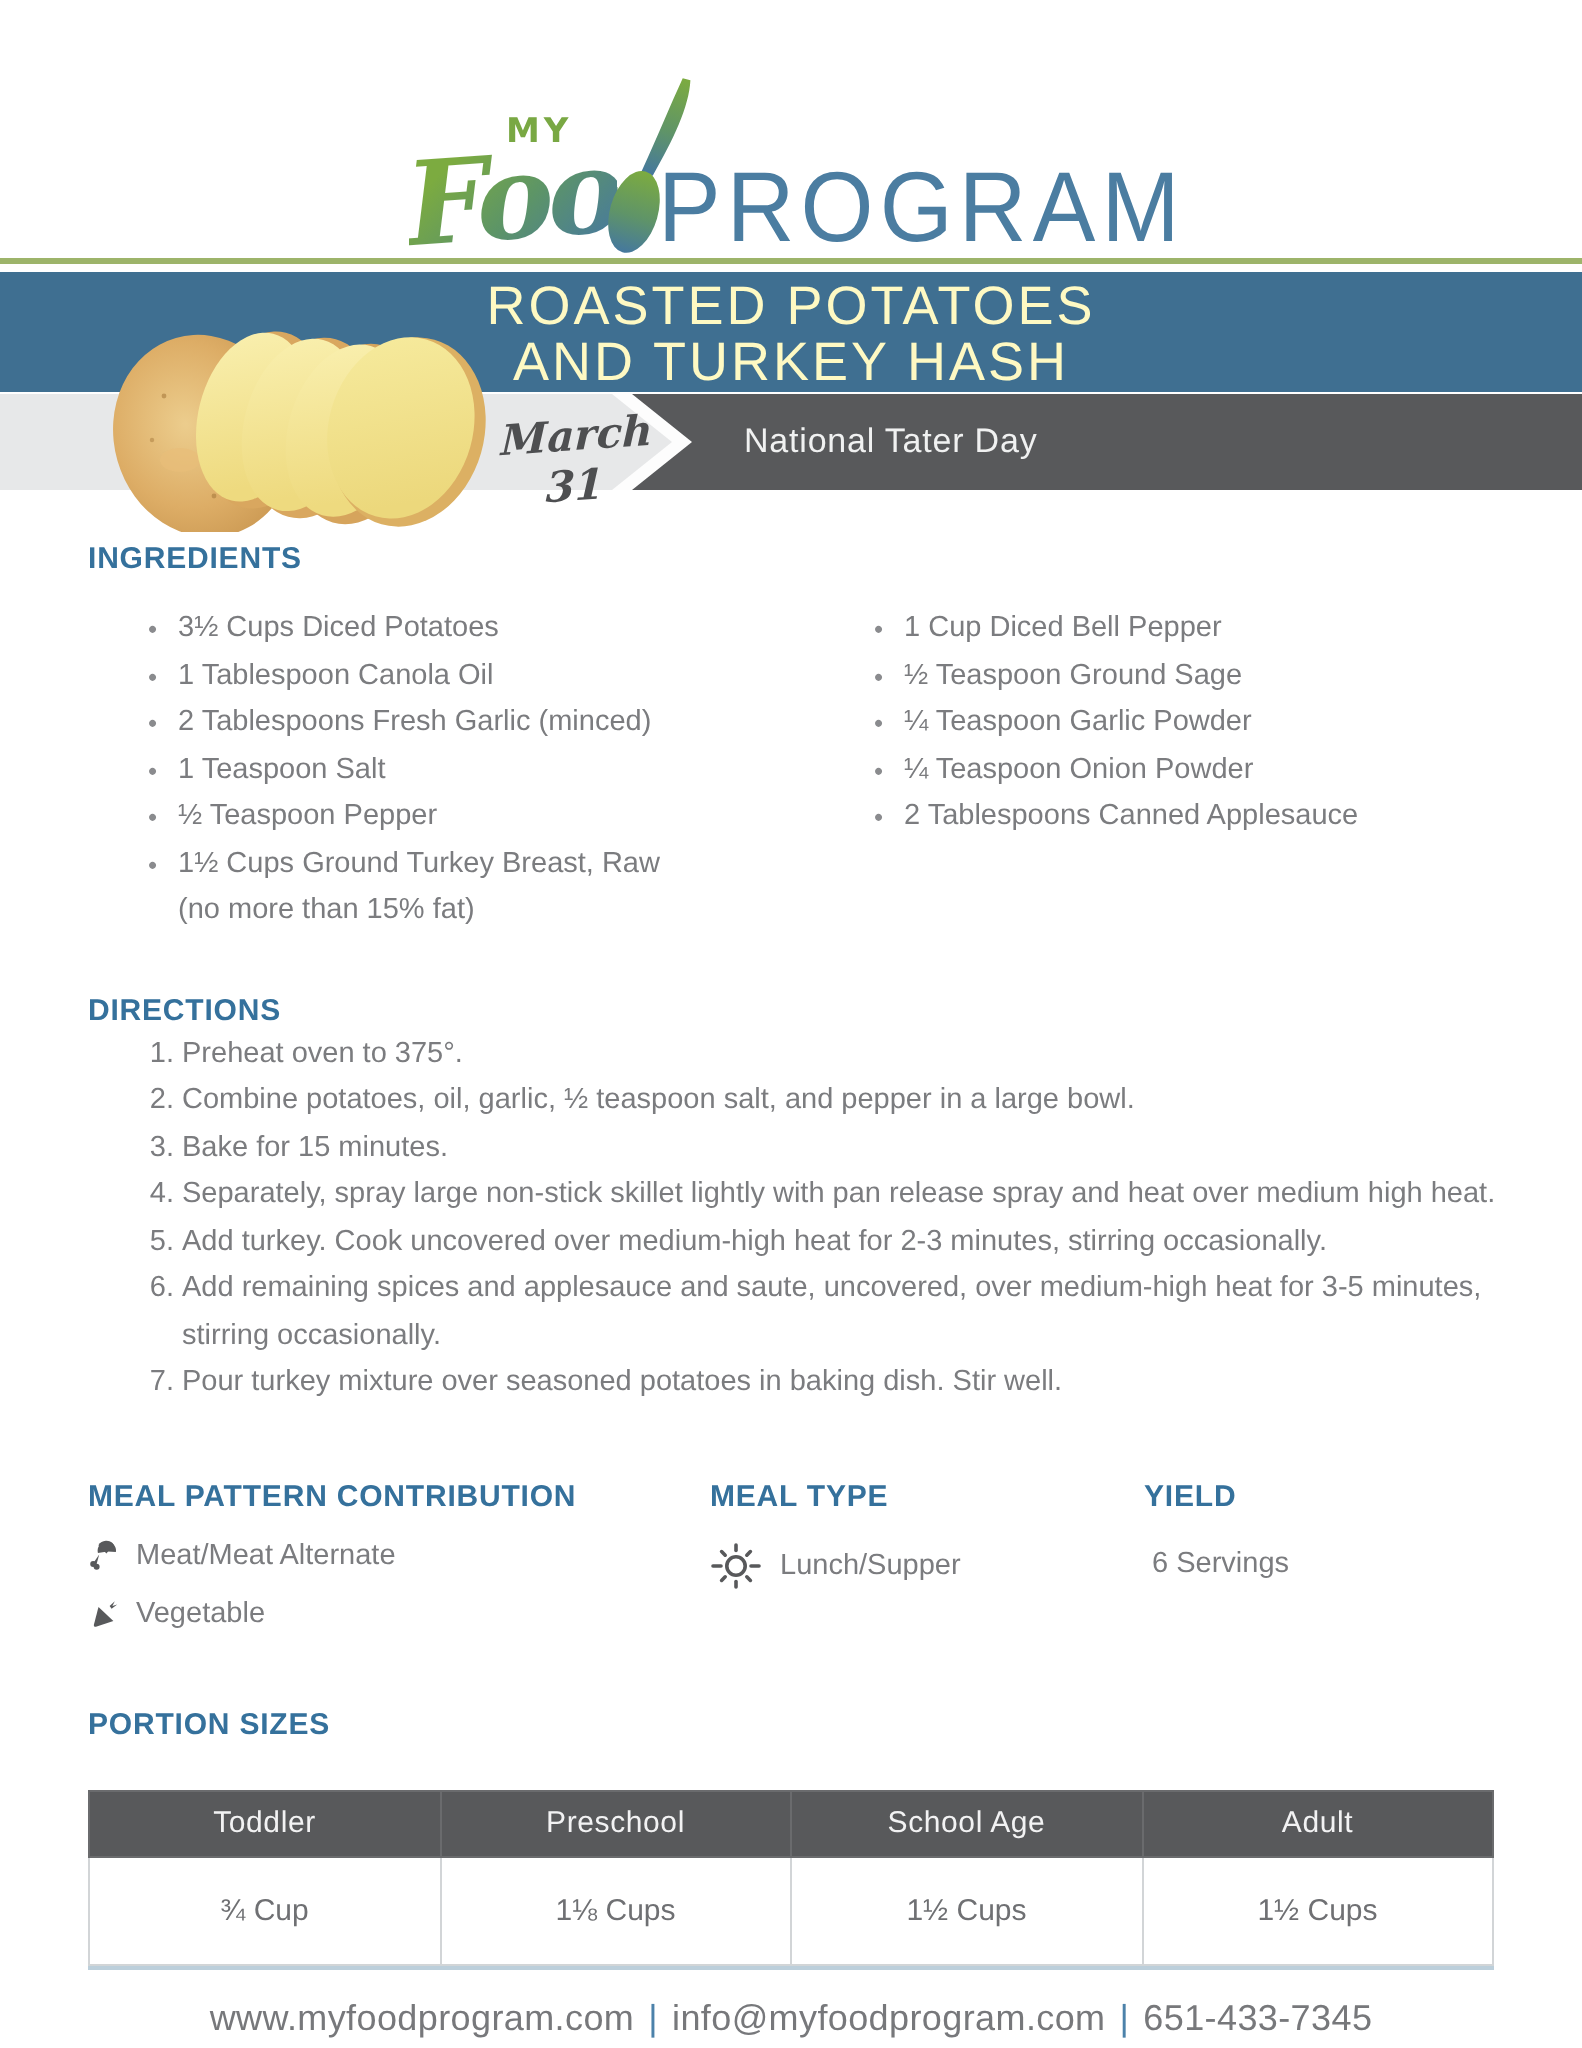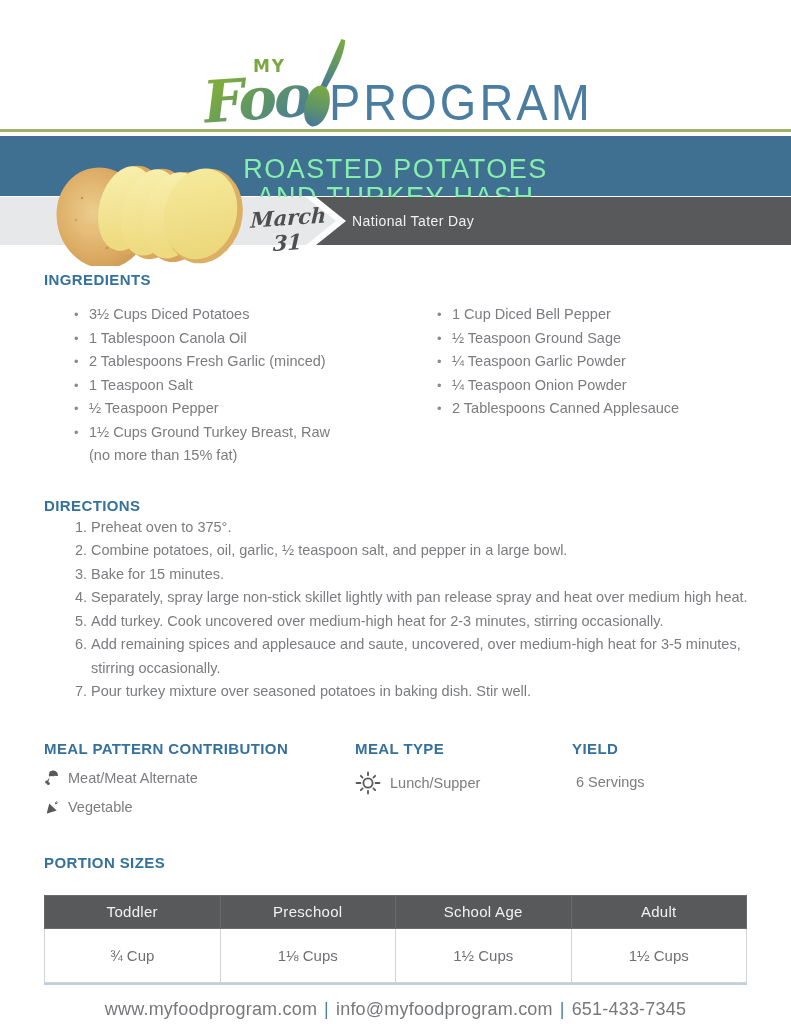--- a/index.html
+++ b/index.html
@@ -18,8 +18,8 @@
 
   
   .green-line { position:absolute; top:129px; left:0; width:791px; height:3px; background:#9db46a; }
-  .blue-banner { position:absolute; top:136px; left:0; width:791px; height:60px; background:#3f6f91; color:#86efac;
-    text-align:center; font-size:27px; line-height:28px; font-weight:300; letter-spacing:1.5px; padding-top:19px; }
+  .blue-banner { position:absolute; top:136px; left:0; width:791px; height:60px; background:#3f6f91; color:#fef9c3;
+    text-align:center; font-size:27px; line-height:28px; font-weight:300; letter-spacing:1.5px; padding-top:3px; }
   .sub-band { position:absolute; top:197px; left:0; width:791px; height:48px; background:#e7e8e9; }
   .chev-white { position:absolute; top:0; left:306px; right:0; height:48px; background:#fdfdfd;
     clip-path:polygon(0 0, 100% 0, 100% 100%, 0 100%, 30px 50%); }

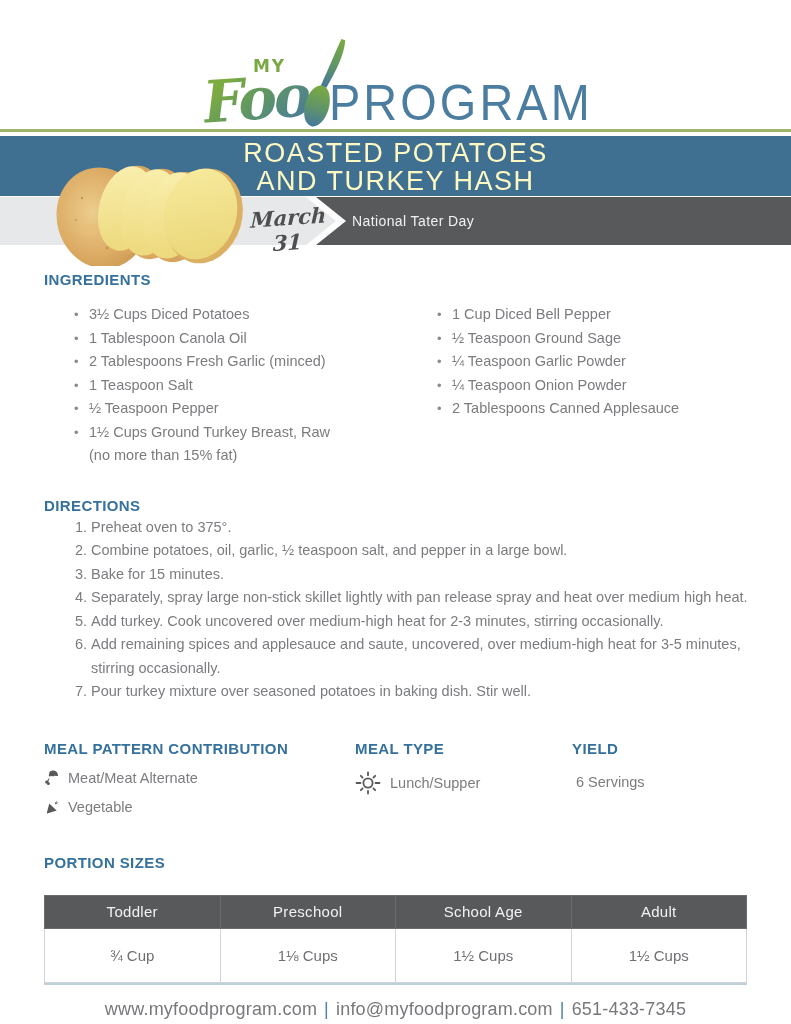--- a/index.html
+++ b/index.html
@@ -27,7 +27,7 @@
     clip-path:polygon(0 0, 100% 0, 100% 100%, 0 100%, 30px 50%); }
   .march { position:absolute; top:8px; left:248px; width:80px; text-align:center; font-family:"DejaVu Serif", serif;
     font-style:italic; font-weight:bold; font-size:21px; color:#4e4f51; transform:rotate(-4deg) skewX(-6deg); }
-  .tater { position:absolute; top:0; left:352px; height:48px; line-height:48px; color:#f0f1f1; font-size:14px; letter-spacing:0.4px; }
+  .tater { position:absolute; top:0; left:372px; height:48px; line-height:48px; color:#f0f1f1; font-size:17px; letter-spacing:0.4px; }
   .potato-art { position:absolute; top:158px; left:52px; }
 
   

